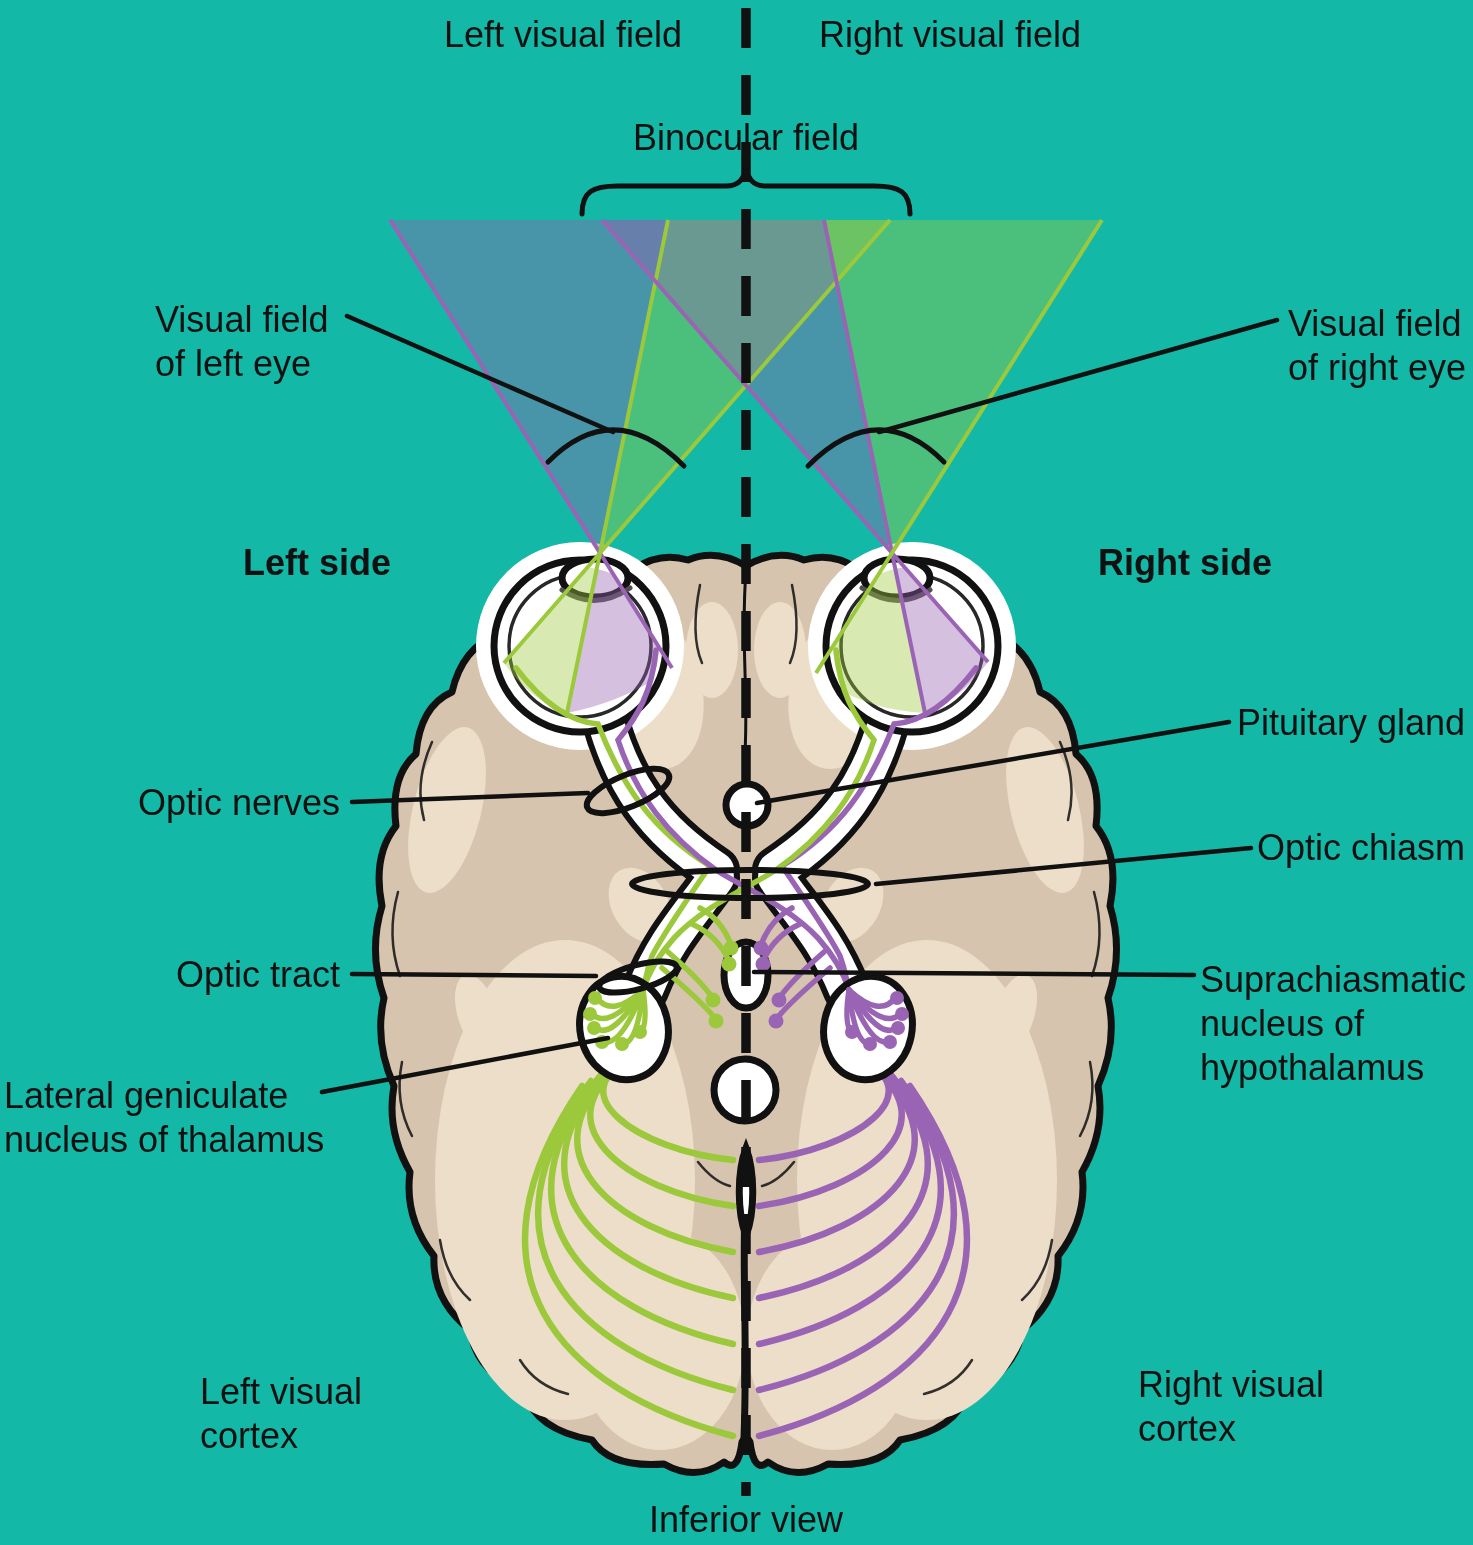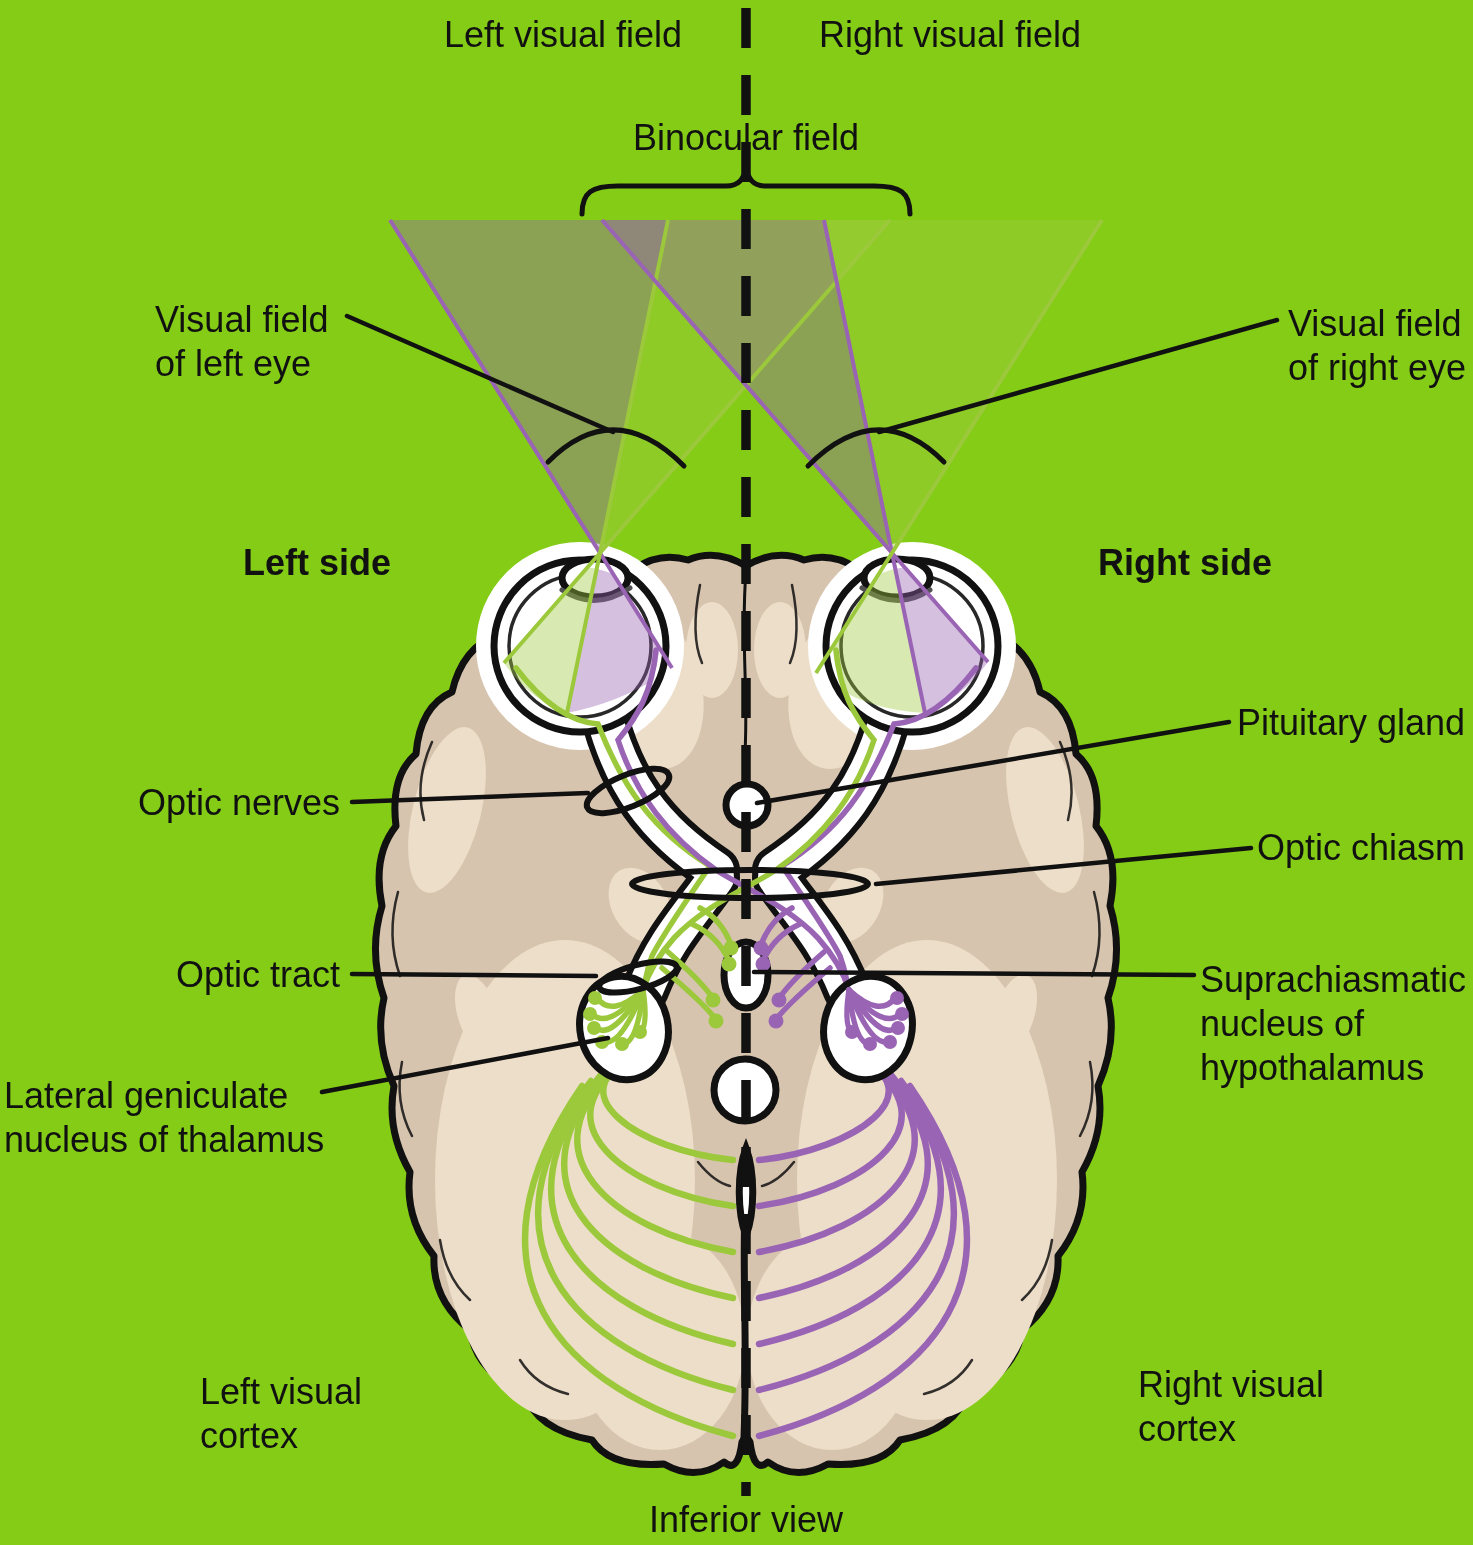--- a/index.html
+++ b/index.html
@@ -4,7 +4,7 @@
 <title>Diagram</title>
 <style>
   html,body{margin:0;padding:0;background:#fff;}
-  .stage{width:1473px;height:1545px;position:relative;background:#84cc16;}
+  .stage{width:1473px;height:1545px;position:relative;background:#14b8a6;}
   svg{display:block;}
   text{font-family:"Liberation Sans","DejaVu Sans",sans-serif;font-size:36px;fill:var(--ink);}
   .bold{font-weight:bold;}

